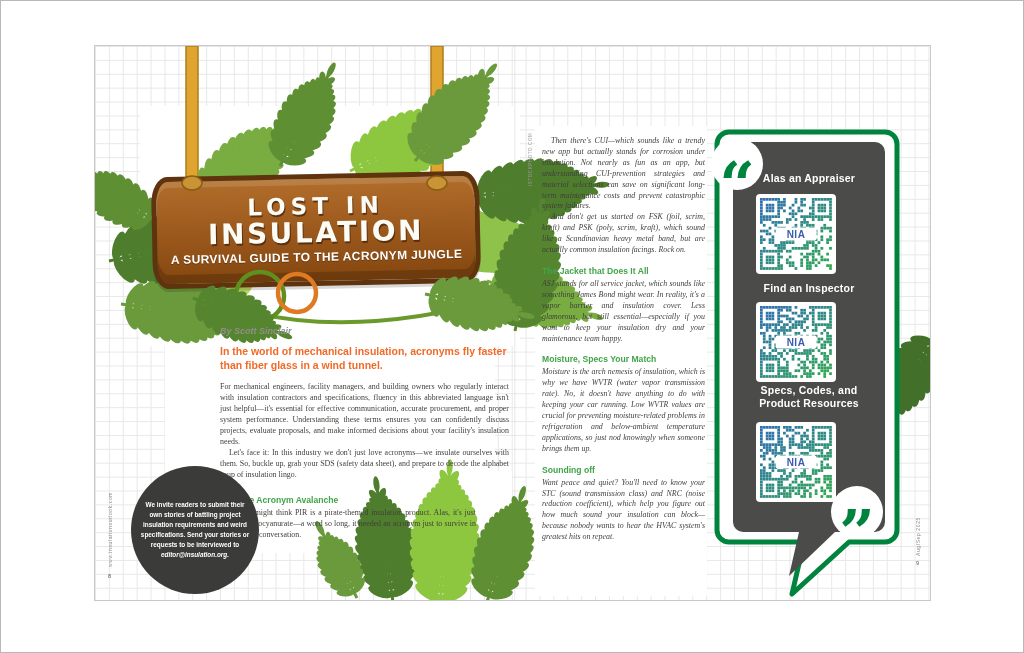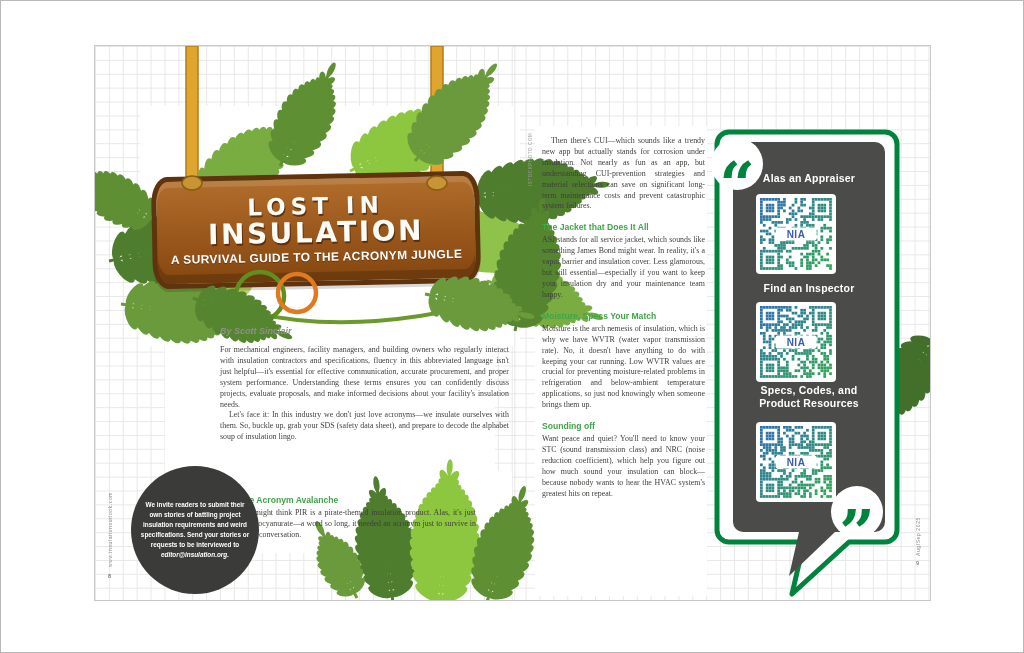--- a/index.html
+++ b/index.html
@@ -34,7 +34,7 @@
   .subhead.first{margin-top:16px;}
   .sec-left{position:absolute;left:144px;top:433px;width:237px;z-index:5;}
   .col-right{position:absolute;left:447px;top:90px;width:163px;z-index:5;}
-  .col-right .body-text p{margin-bottom:0;}
+  .col-right .body-text p{margin-bottom:0;font-style:italic;}
   .callout{position:absolute;left:36px;top:420px;width:128px;height:128px;border-radius:50%;background:#3b3b39;z-index:6;
     display:flex;align-items:center;justify-content:center;text-align:center;}
   .callout-inner{width:110px;font-weight:700;font-size:6.4px;line-height:1.55;color:#fff;}

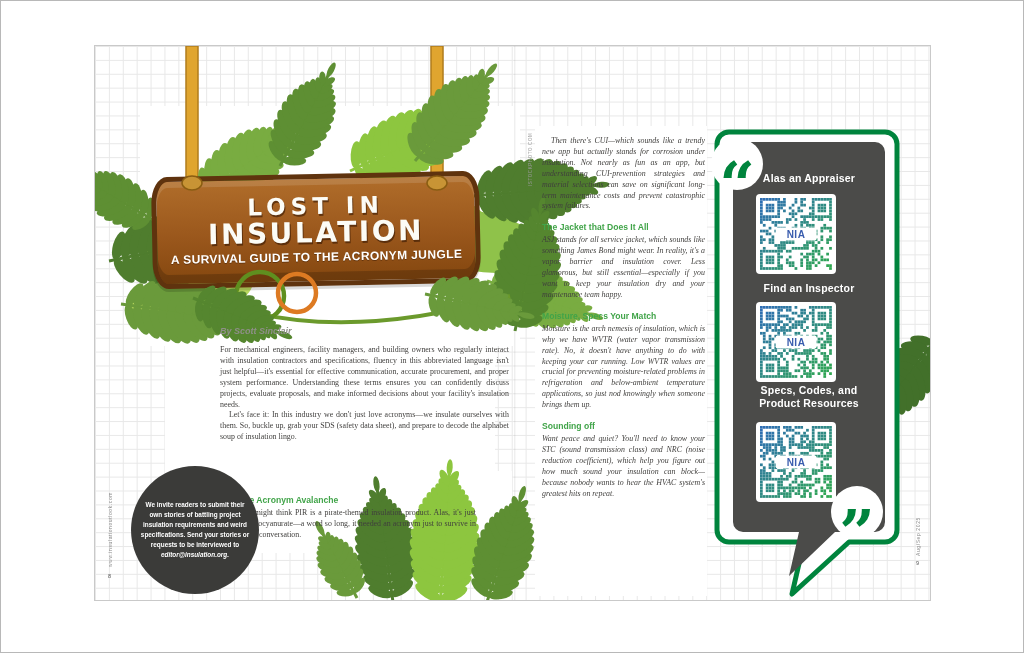--- a/index.html
+++ b/index.html
@@ -1461,6 +1461,7 @@
     <div class="col-right">
       <div class="body-text">
         <p class="indent">Then there's CUI—which sounds like a trendy new app but actually stands for corrosion under insulation. Not nearly as fun as an app, but understanding CUI-prevention strategies and material selections can save on significant long-term maintenance costs and prevent catastrophic system failures.</p>
+        <p class="indent">And don't get us started on FSK (foil, scrim, kraft) and PSK (poly, scrim, kraft), which sound like a Scandinavian heavy metal band, but are actually common insulation facings. Rock on.</p>
       </div>
       <p class="subhead">The Jacket that Does It All</p>
       <div class="body-text">

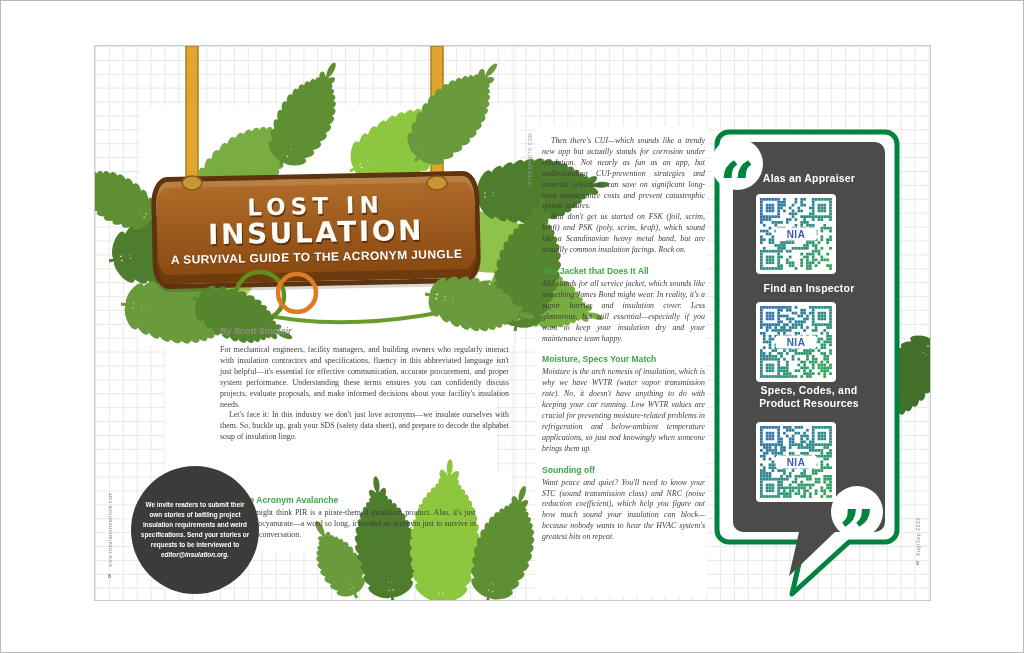--- a/index.html
+++ b/index.html
@@ -1445,6 +1445,7 @@
 
     <div class="col-left">
       <p class="byline">By Scott Sinclair</p>
+      <p class="deck">In the world of mechanical insulation, acronyms fly faster than fiber glass in a wind tunnel.</p>
       <div class="body-text">
         <p>For mechanical engineers, facility managers, and building owners who regularly interact with insulation contractors and specifications, fluency in this abbreviated language isn't just helpful—it's essential for effective communication, accurate procurement, and proper system performance. Understanding these terms ensures you can confidently discuss projects, evaluate proposals, and make informed decisions about your facility's insulation needs.</p>
         <p class="indent">Let's face it: In this industry we don't just love acronyms—we insulate ourselves with them. So, buckle up, grab your SDS (safety data sheet), and prepare to decode the alphabet soup of insulation lingo.</p>

